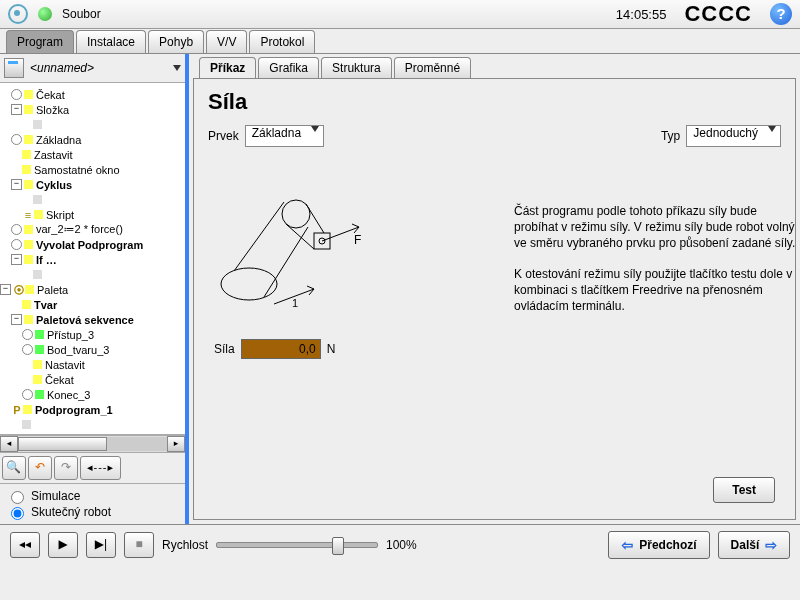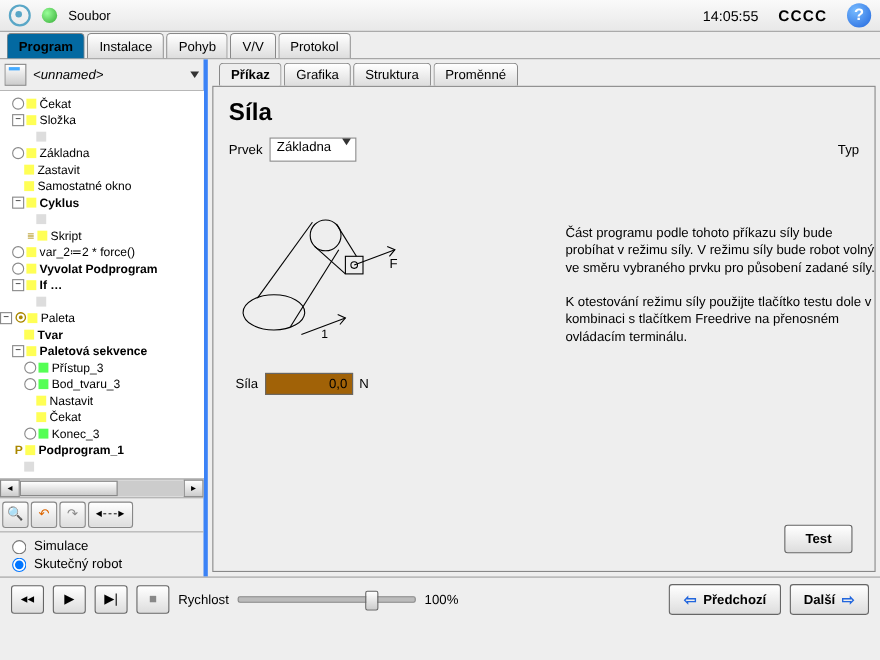--- a/index.html
+++ b/index.html
@@ -9,7 +9,7 @@
 .globe{width:14px;height:14px;background:radial-gradient(circle at 35% 35%,#9f9,#3a3);border-radius:50%}
 .topbar-spacer{flex:1}
 .clock{font-size:13px}
-.cccc{font-weight:bold;font-size:14px;letter-spacing:1px;margin:0 8px}
+.cccc{font-weight:bold;font-size:22px;letter-spacing:1px;margin:0 8px}
 .help{width:22px;height:22px;background:radial-gradient(circle at 35% 30%,#7bf,#26d);border-radius:50%;color:#fff;font-weight:bold;text-align:center;line-height:22px;font-size:15px}
 .tabbar{height:24px;display:flex;align-items:flex-end;padding-left:6px;background:#eee}
 .tab{padding:4px 10px;border:1px solid #888;border-bottom:none;background:linear-gradient(#fff,#ddd);border-radius:4px 4px 0 0;margin-right:2px;cursor:pointer}

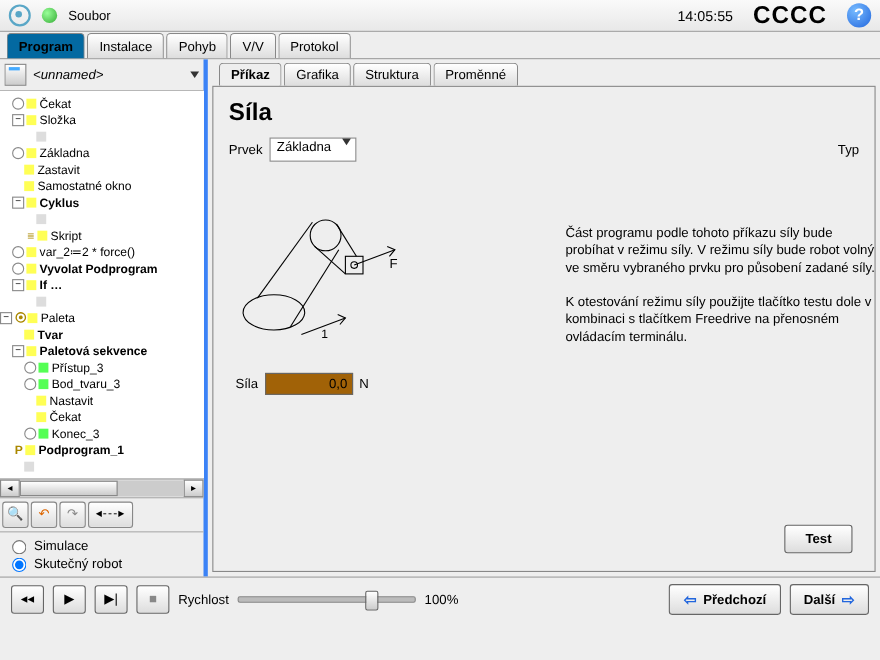--- a/index.html
+++ b/index.html
@@ -13,7 +13,7 @@
 .help{width:22px;height:22px;background:radial-gradient(circle at 35% 30%,#7bf,#26d);border-radius:50%;color:#fff;font-weight:bold;text-align:center;line-height:22px;font-size:15px}
 .tabbar{height:24px;display:flex;align-items:flex-end;padding-left:6px;background:#eee}
 .tab{padding:4px 10px;border:1px solid #888;border-bottom:none;background:linear-gradient(#fff,#ddd);border-radius:4px 4px 0 0;margin-right:2px;cursor:pointer}
-.tab.active{background:#0369a1;font-weight:bold;position:relative;z-index:2}
+.tab.active{background:#a3a3a3;font-weight:normal;position:relative;z-index:2}
 .mainrow{display:flex;height:470px;border-top:1px solid #888}
 .leftcol{width:185px;display:flex;flex-direction:column;border-right:4px solid #3b82f6;background:#eee}
 .filebar{height:24px;display:flex;align-items:center;gap:6px;padding:2px 4px;border-bottom:1px solid #aaa}

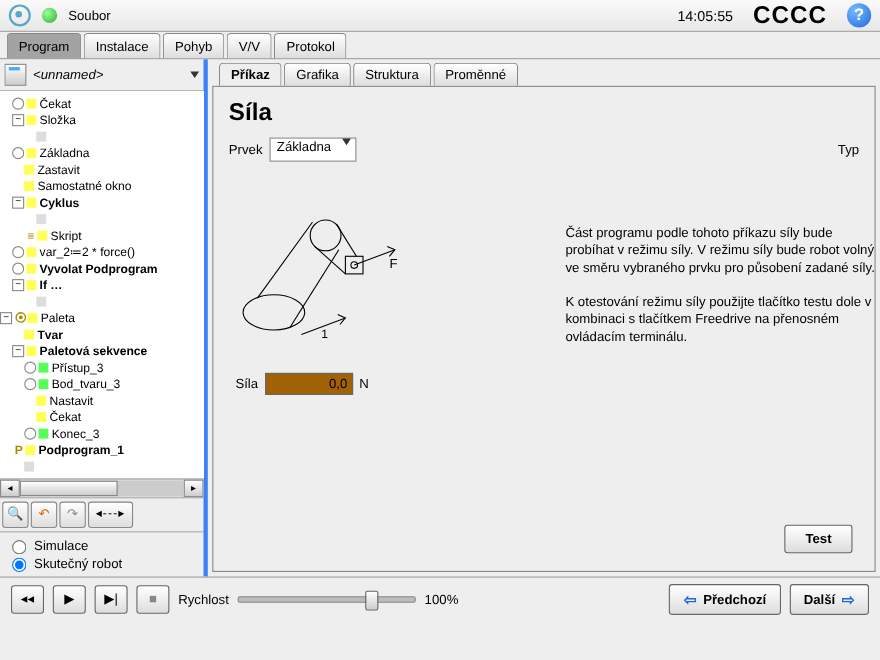--- a/index.html
+++ b/index.html
@@ -290,6 +290,10 @@
         </div>
         <div class="frow">
           <span>Typ</span>
+          <div class="sel">
+              <span>Jednoduchý</span>
+              <div class="dd"></div>
+            </div>
         </div>
       </div>
 

